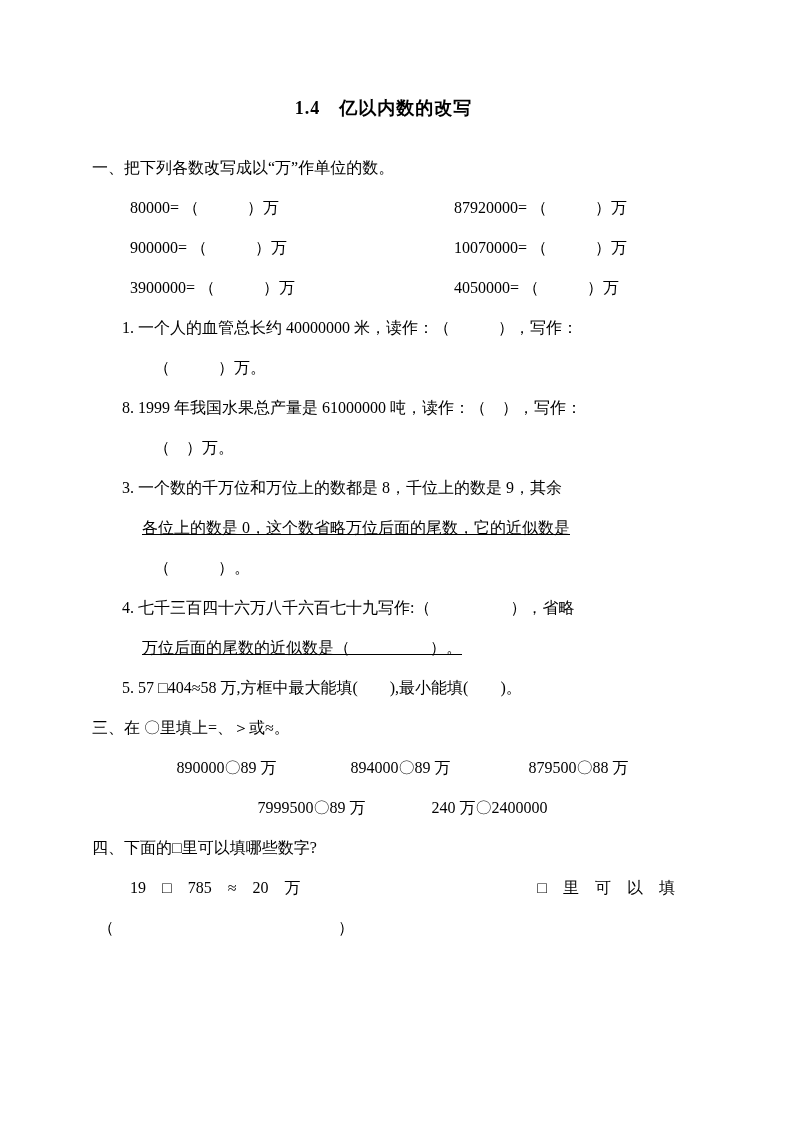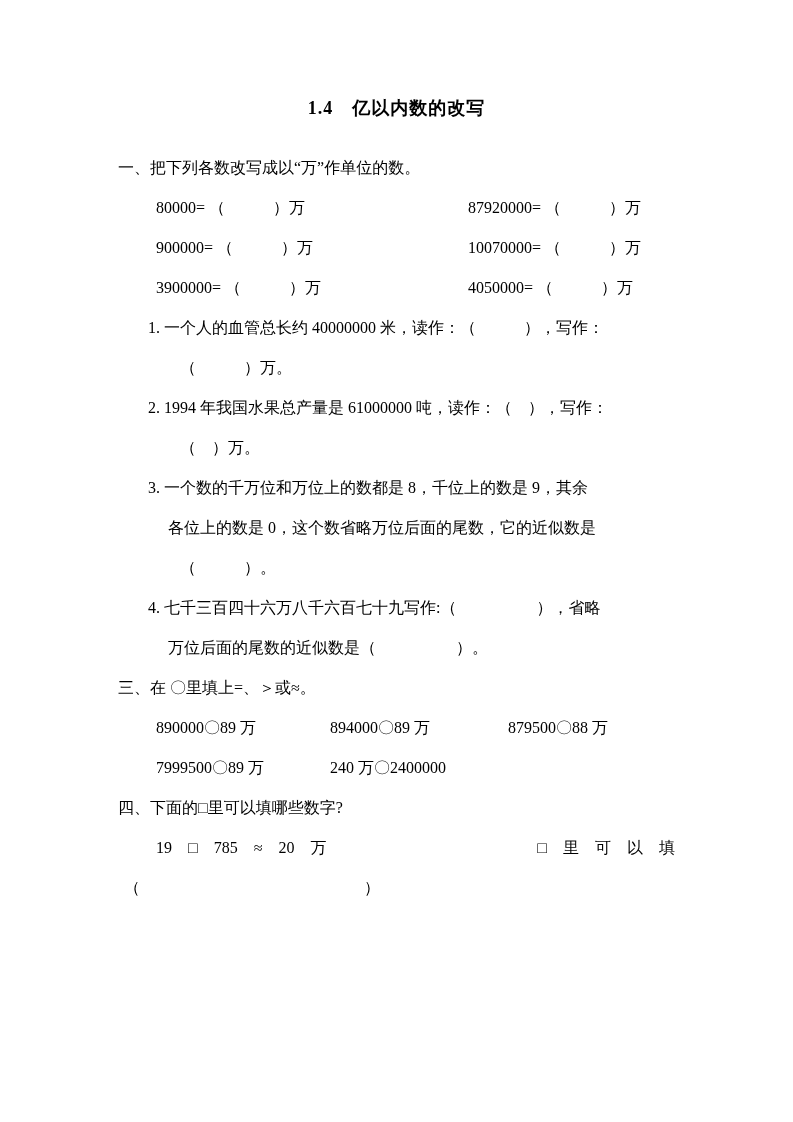--- a/index.html
+++ b/index.html
@@ -15,7 +15,7 @@
   .page {
     width: 793px;
     height: 942px;
-    padding: 96px 118px 40px 118px;
+    padding: 96px 118px 40px 92px;
   }
   .title {
     text-align: center;

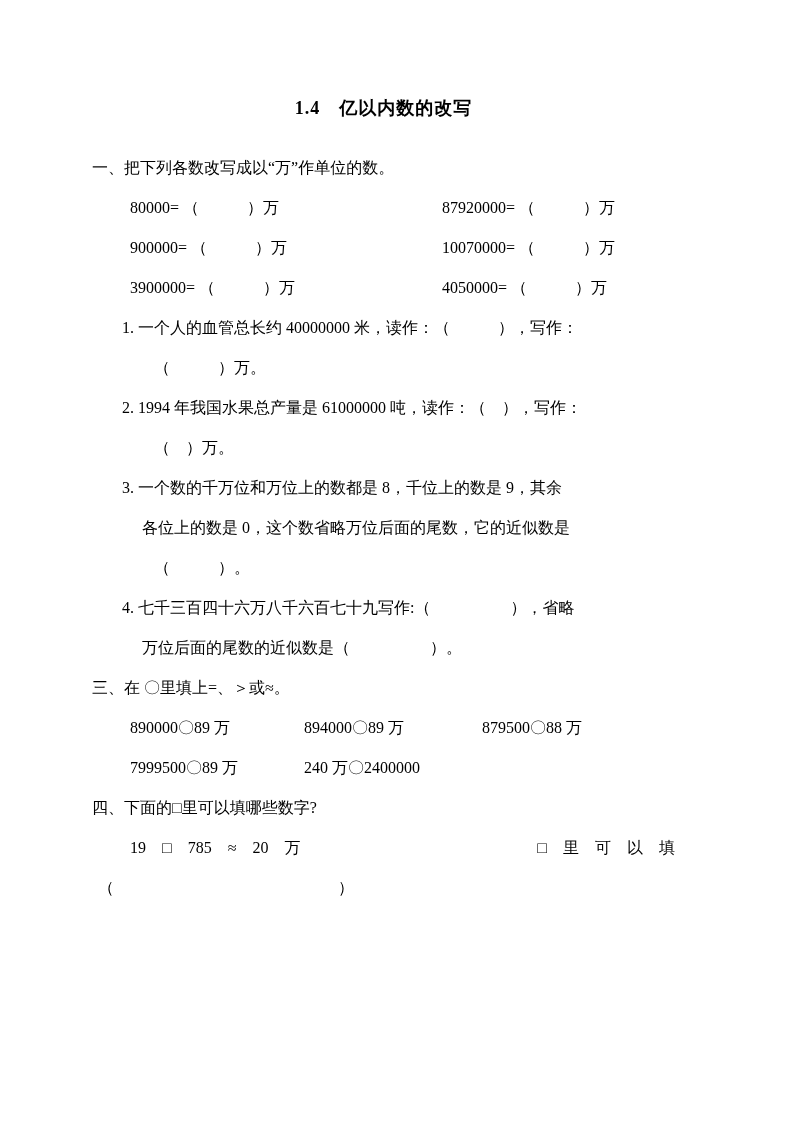--- a/index.html
+++ b/index.html
@@ -36,6 +36,7 @@
   .s1row {
     display: flex;
     padding-left: 38px;
+    gap: 12px;
   }
   .s1row .col-left { flex: 0 0 312px; }
   .s3row {

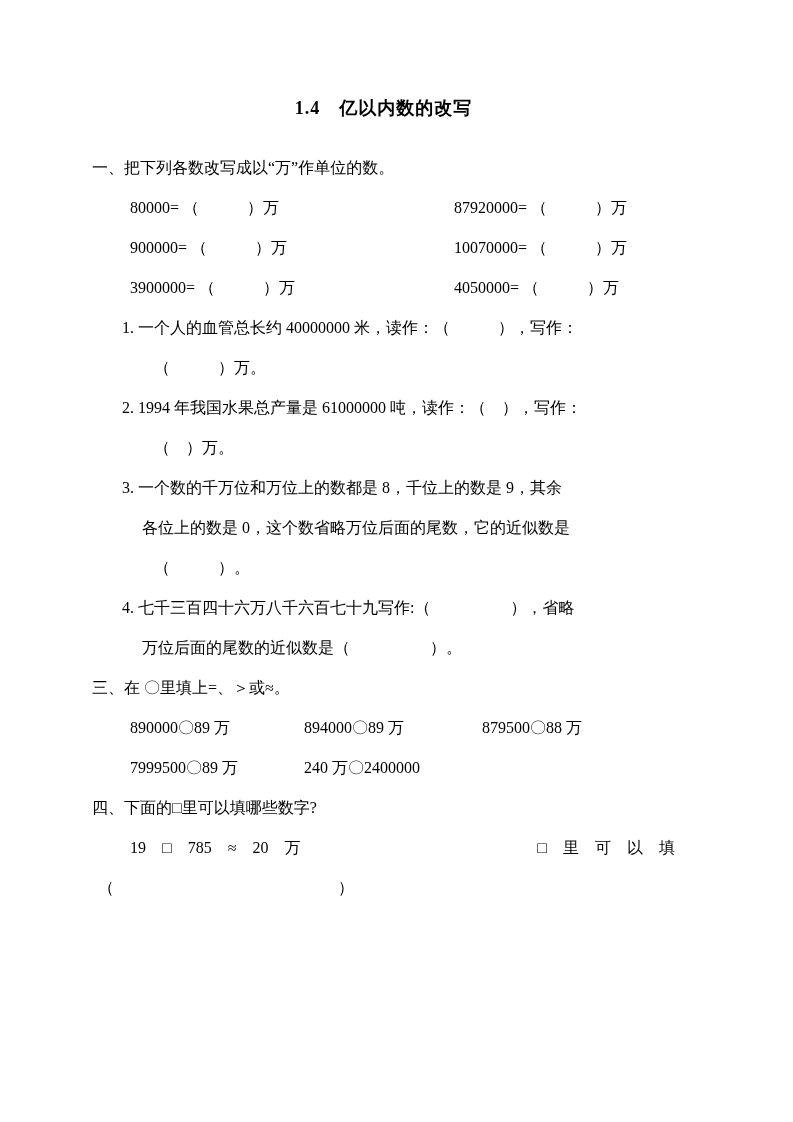--- a/index.html
+++ b/index.html
@@ -79,7 +79,7 @@
   <div class="line ind1">1. 一个人的血管总长约 40000000 米，读作：（　　　），写作：</div>
   <div class="line ind2">（　　　）万。</div>
 
-  <div class="line ind1">2. 1994 年我国水果总产量是 61000000 吨，读作：（　），写作：</div>
+  <div class="line ind1">8. 1999 年我国水果总产量是 61000000 吨，读作：（　），写作：</div>
   <div class="line ind2">（　）万。</div>
 
   <div class="line ind1">3. 一个数的千万位和万位上的数都是 8，千位上的数是 9，其余</div>

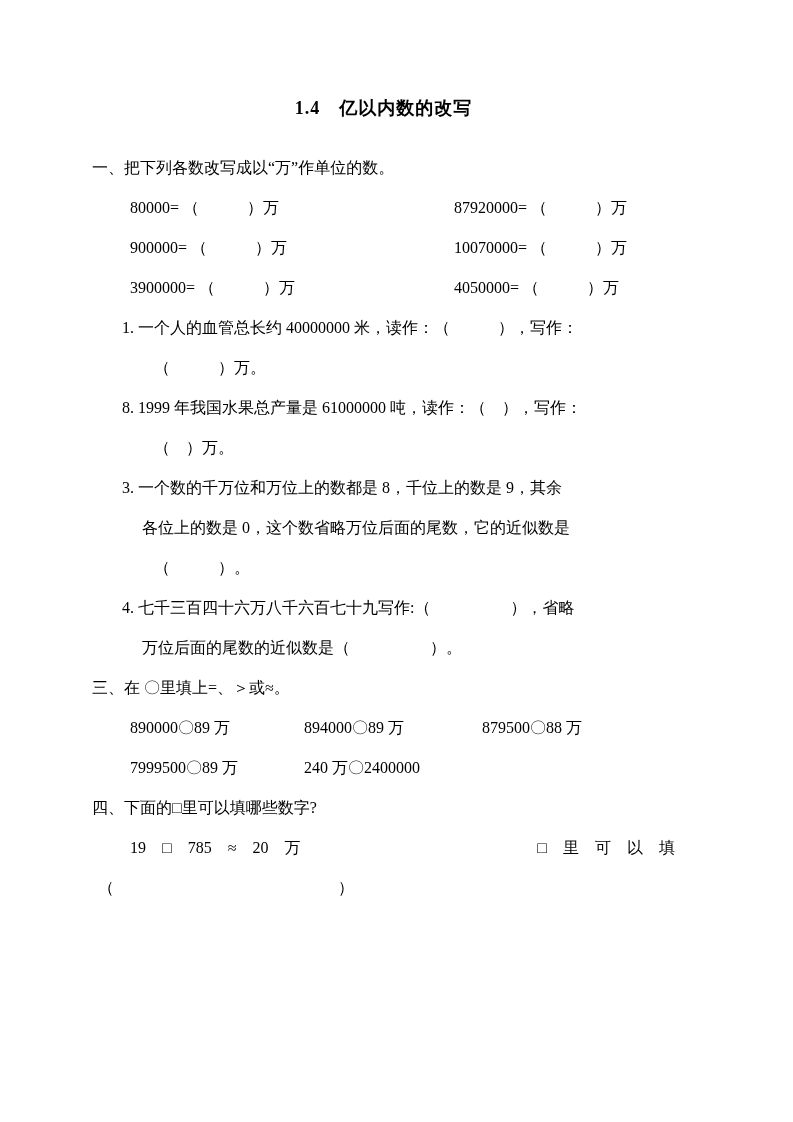--- a/index.html
+++ b/index.html
@@ -32,7 +32,7 @@
   .sec-heading { padding-left: 0; }
   .ind1 { padding-left: 30px; }   
   .ind2 { padding-left: 62px; }   
-  .ind3 { padding-left: 50px; }   
+  .ind3 { padding-left: 50px; text-decoration: underline; }   
   .s1row {
     display: flex;
     padding-left: 38px;

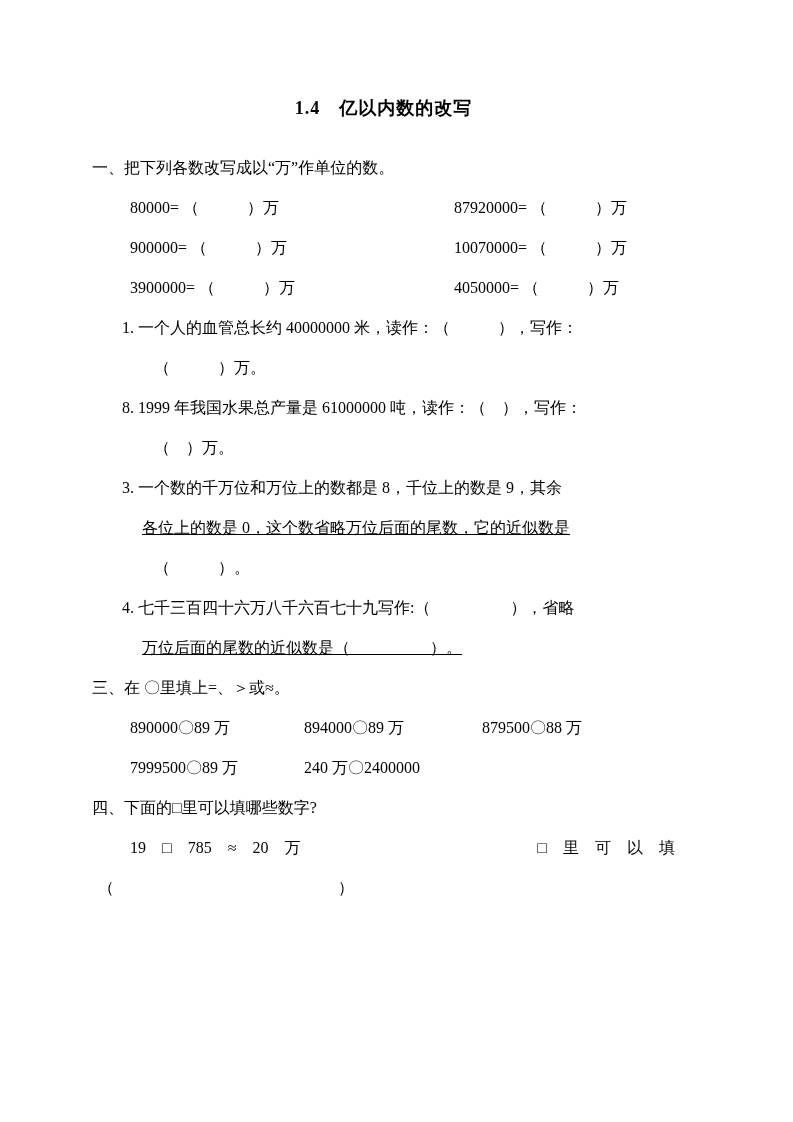--- a/index.html
+++ b/index.html
@@ -89,6 +89,7 @@
   <div class="line ind1">4. 七千三百四十六万八千六百七十九写作:（　　　　　），省略</div>
   <div class="line ind3">万位后面的尾数的近似数是（　　　　　）。</div>
 
+  <div class="line ind1">5. 57 □404≈58 万,方框中最大能填(　　),最小能填(　　)。</div>
 
   <div class="line sec-heading">三、在 〇里填上=、＞或≈。</div>
 

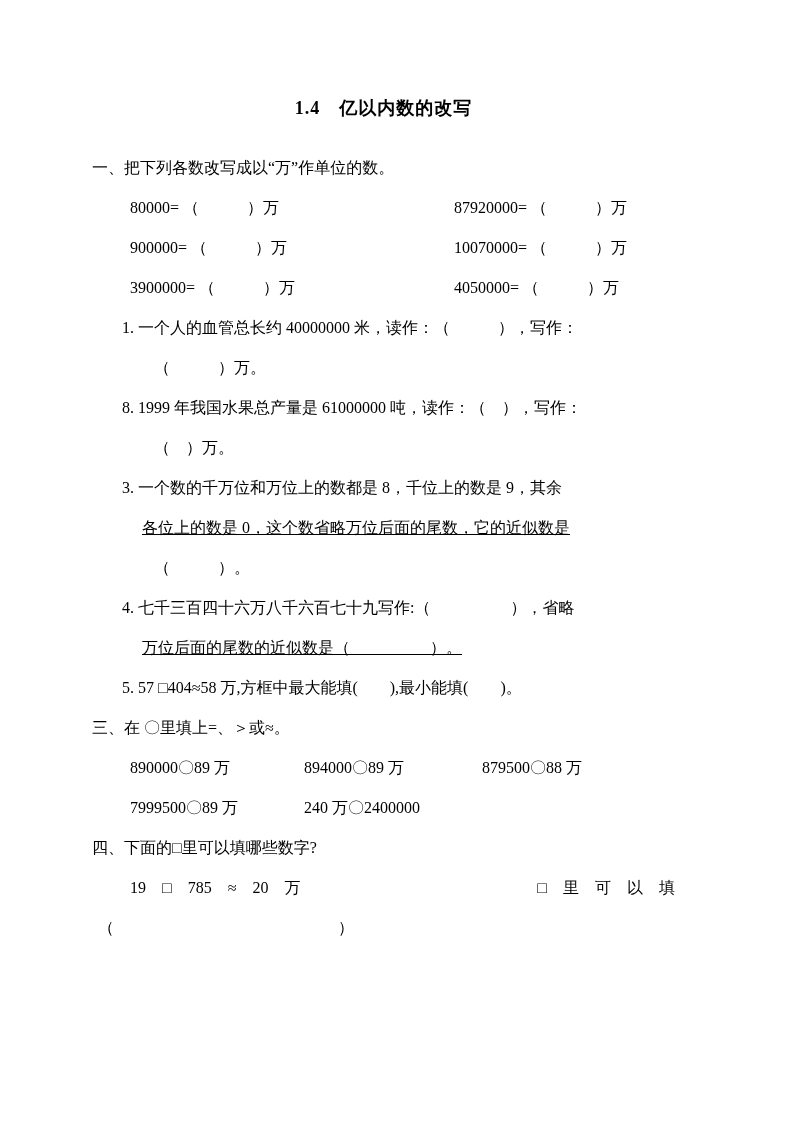--- a/index.html
+++ b/index.html
@@ -42,6 +42,7 @@
   .s3row {
     display: flex;
     padding-left: 38px;
+    justify-content: center;
   }
   .s3row .c1 { flex: 0 0 174px; }
   .s3row .c2 { flex: 0 0 178px; }

